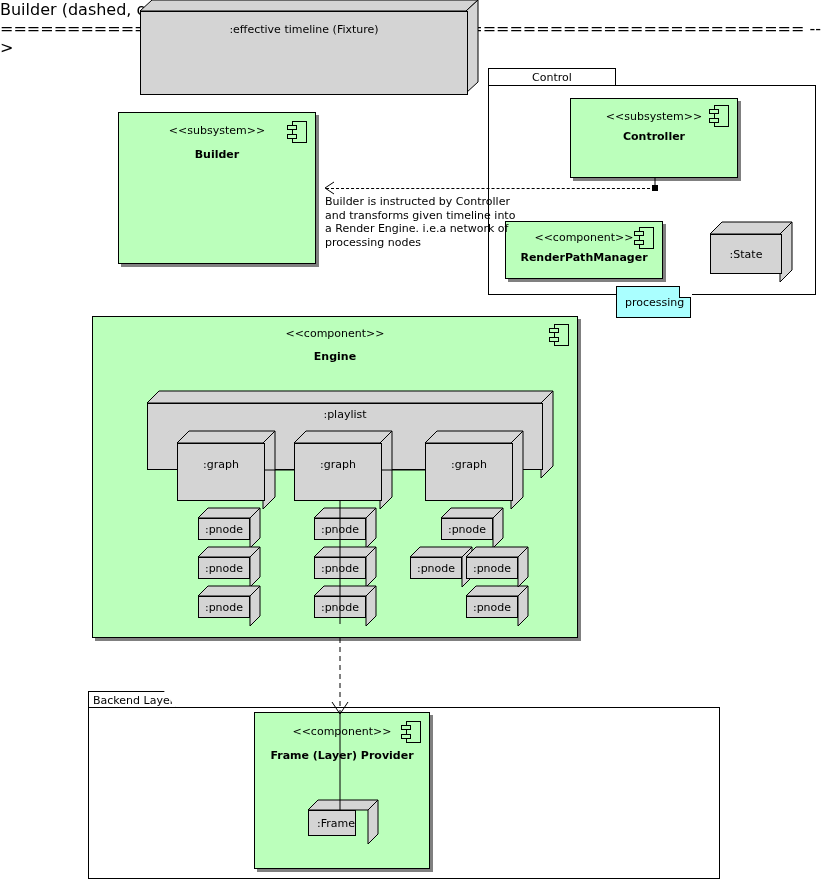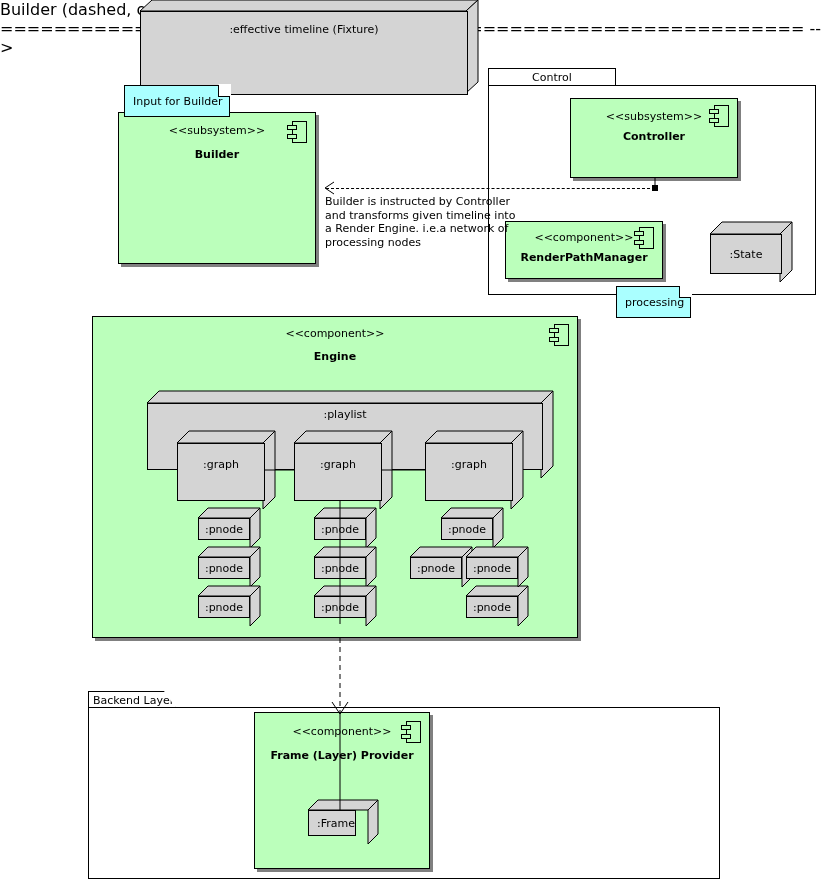--- a/index.html
+++ b/index.html
@@ -208,10 +208,6 @@
   </div>
 
   
-  <div class="note" style="left:124px; top:85px; width:106px; height:32px;">
-    <div class="note-fold"></div>
-    <div class="note-text">Input for Builder</div>
-  </div>
 
   
   <div class="pkg-tab abs" style="left:488px; top:68px; width:128px; height:18px;">

